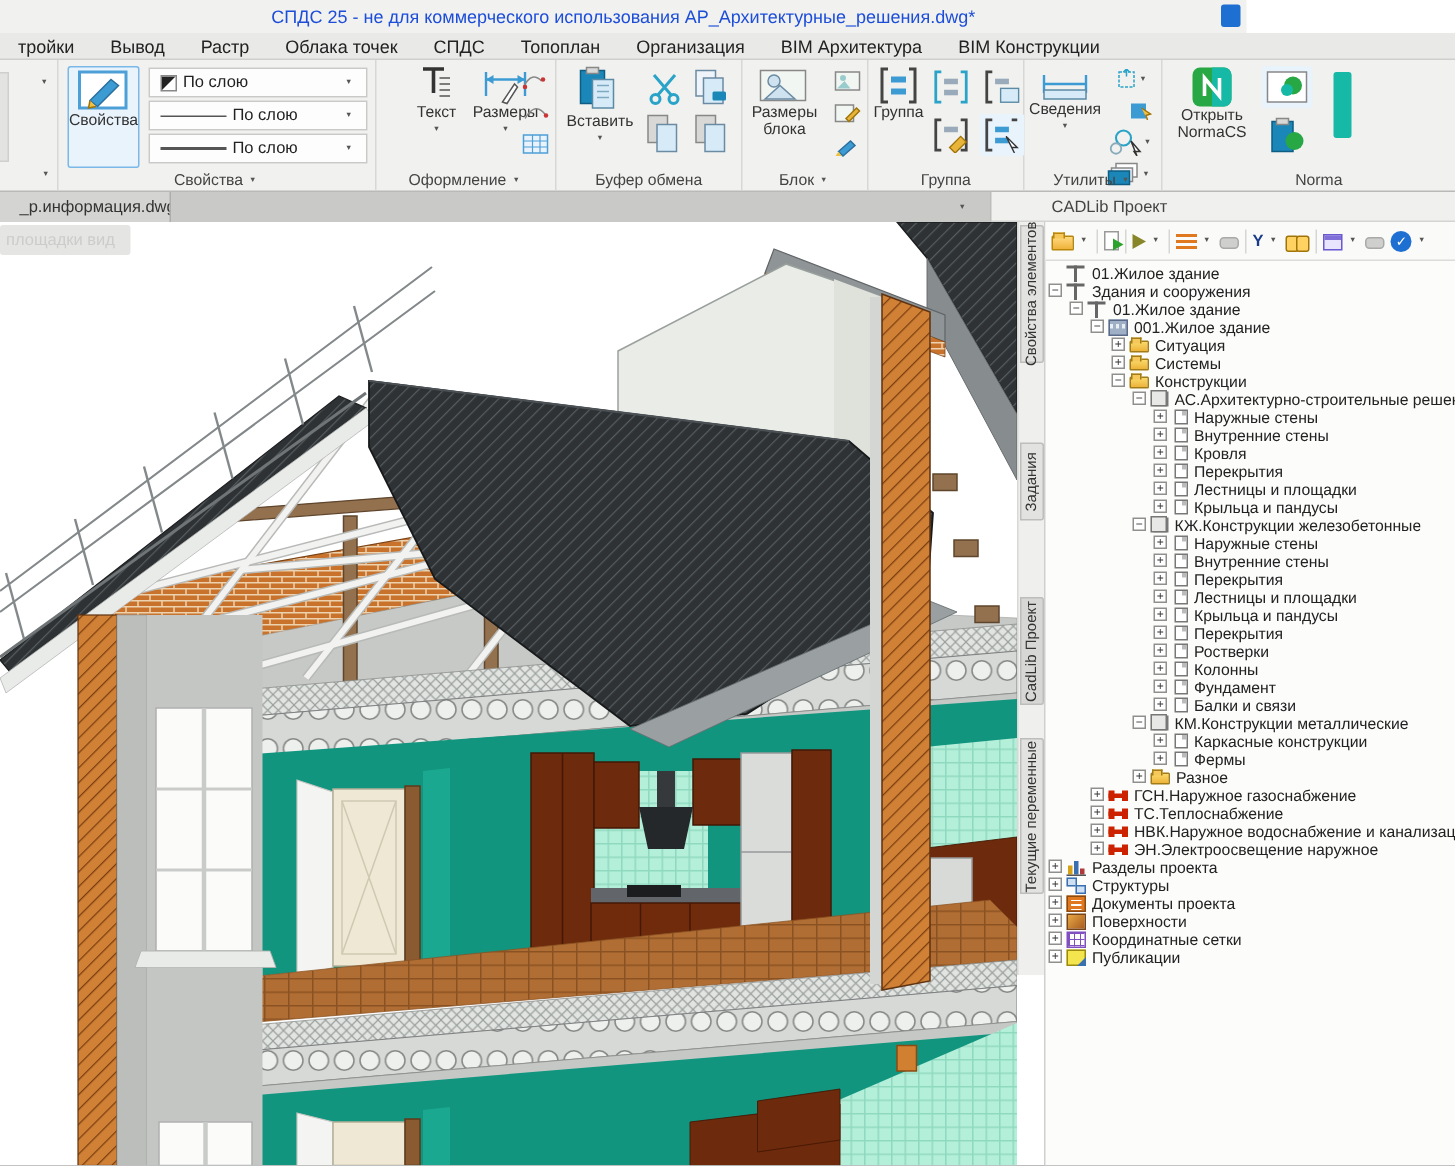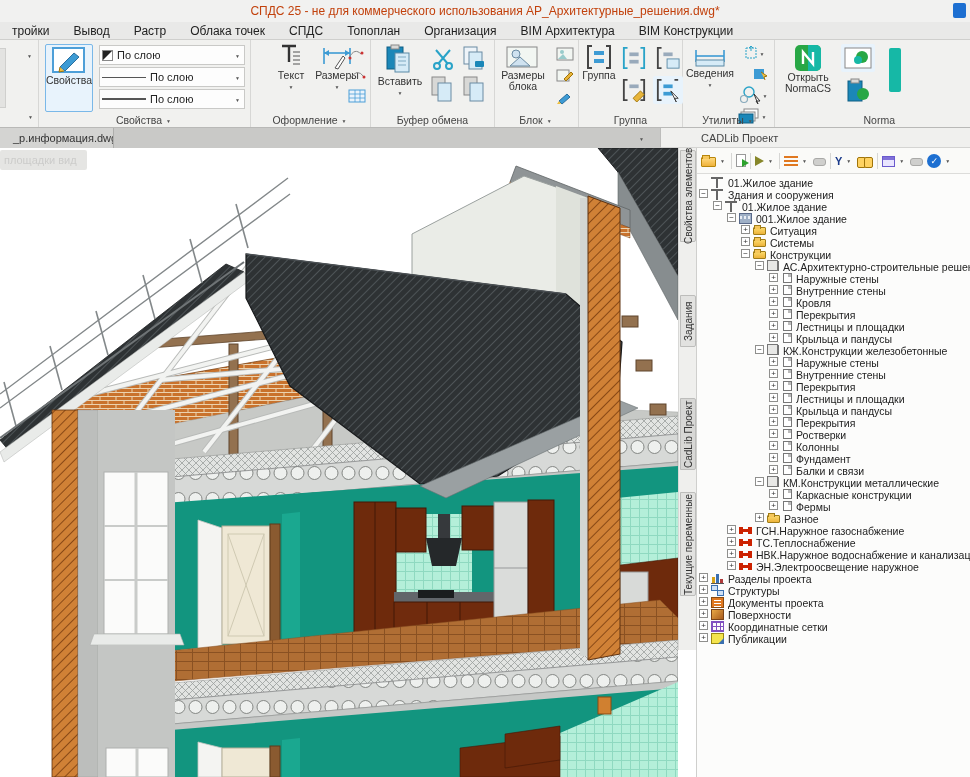--- a/index.html
+++ b/index.html
@@ -7,8 +7,8 @@
   .screen{position:relative;width:970px;height:777px;background:#fff;overflow:hidden;
     font-family:"Liberation Sans",sans-serif;color:#222;margin:0 auto;}
   
-  .titlebar{position:absolute;left:0;top:0;width:970px;height:22px;background:#f1f1f0;
-    display:flex;align-items:center;justify-content:center;font-size:12px;color:#c2410c;}
+  .titlebar{position:absolute;left:0;top:0;width:831px;height:22px;background:#f1f1f0;
+    display:flex;align-items:center;justify-content:center;font-size:12px;color:#1d4ed8;}
   .title-fragment{position:absolute;right:4px;top:3px;width:13px;height:15px;background:#1d6fd1;border-radius:2px;}
   
   .menubar{position:absolute;left:0;top:22px;width:970px;height:18px;background:#e9e9e8;

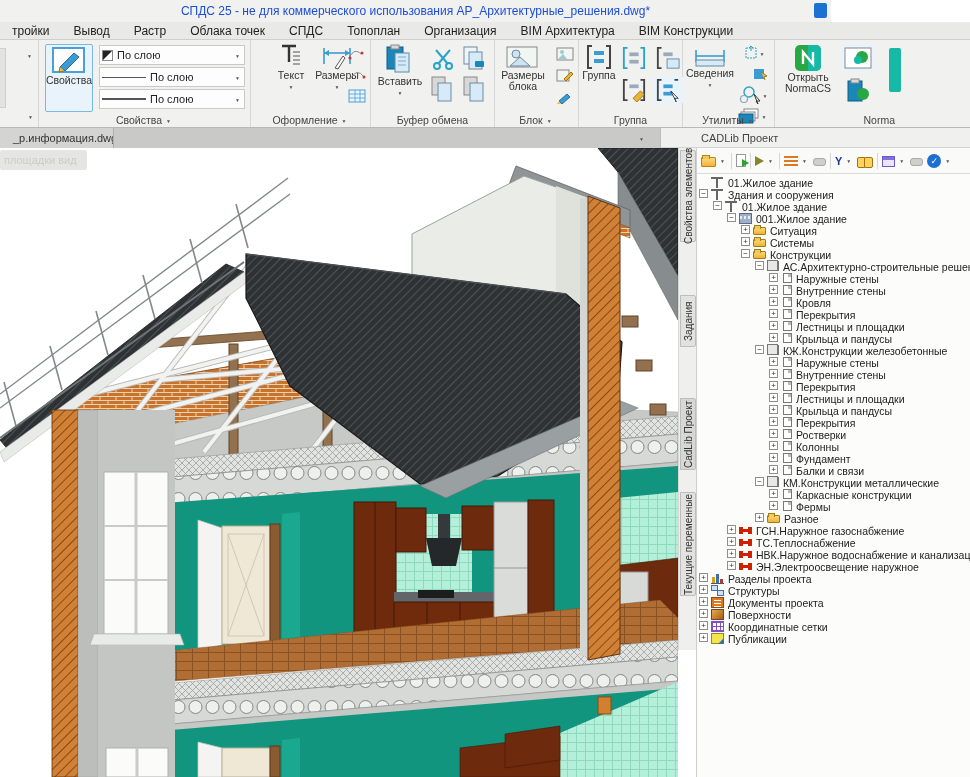--- a/index.html
+++ b/index.html
@@ -27,7 +27,7 @@
   .big{position:absolute;top:4px;}
   .hl{border:1px solid #7ab8e8;background:#e8f3fc;border-radius:2px;}
   .combo{display:flex;align-items:center;background:#fdfdfd;border:1px solid #c9c9c7;height:20px;
-    font-size:11px;padding:0 2px;gap:4px;}
+    font-size:11px;padding:0 7px;gap:4px;}
   .combo .line{flex:0 0 44px;border-top:1px solid #555;}
   .combo .swatch{width:11px;height:11px;background:linear-gradient(135deg,#222 49%,#fff 51%);border:1px solid #888;}
   .combo .cval{flex:1;}

